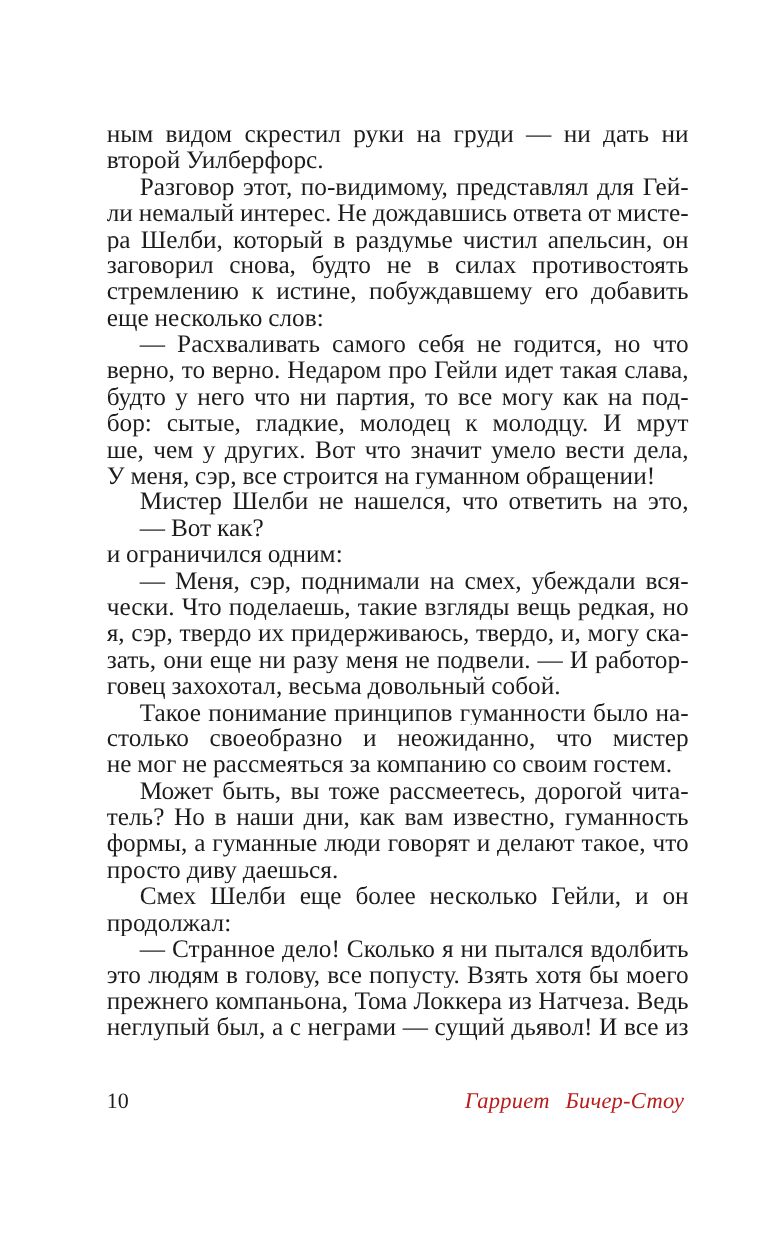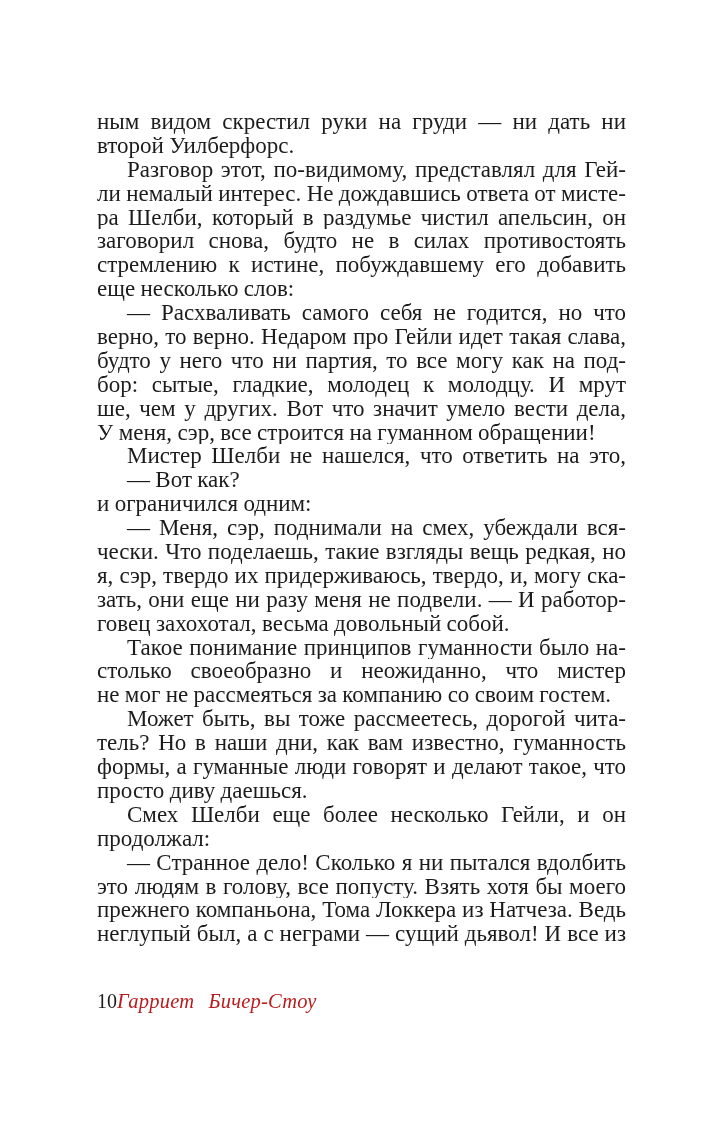--- a/index.html
+++ b/index.html
@@ -43,7 +43,7 @@
     top: 990px;
     width: 525px;
     display: flex;
-    justify-content: flex-start;
+    justify-content: space-between;
     align-items: baseline;
   }
   .page-number {

